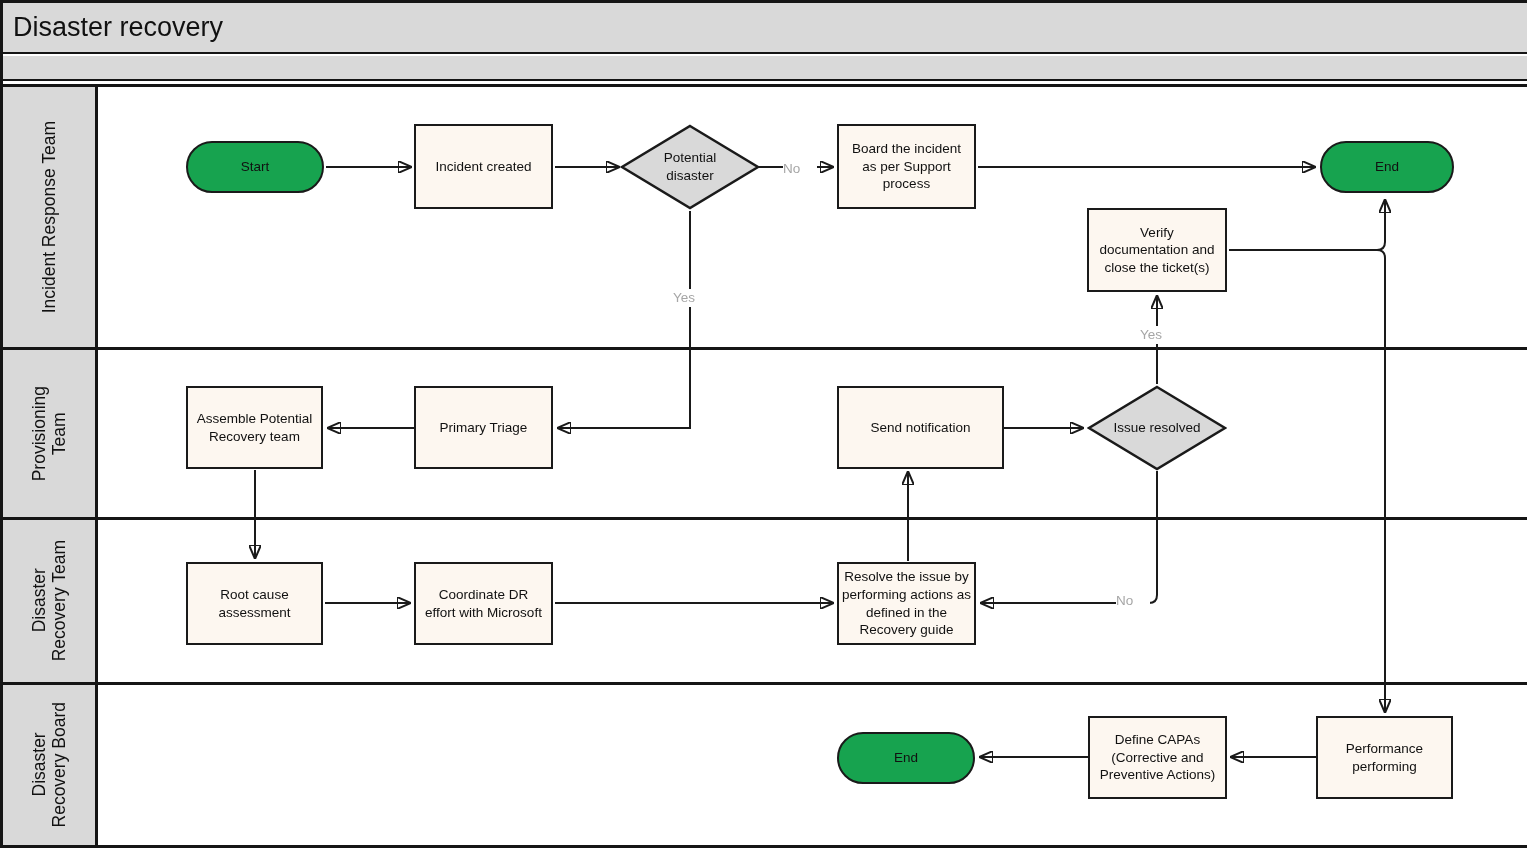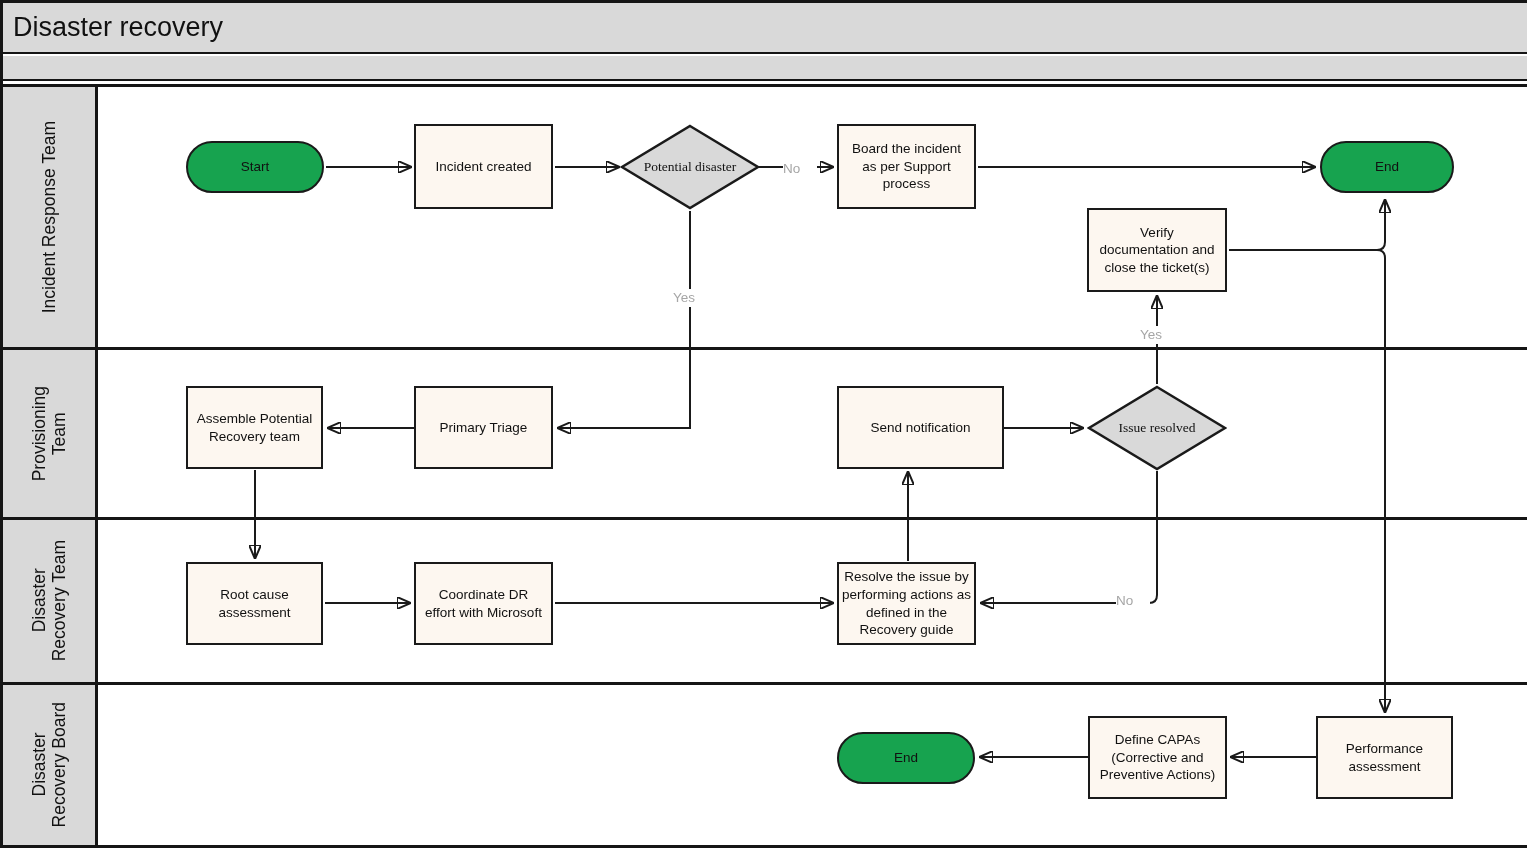--- a/index.html
+++ b/index.html
@@ -36,7 +36,7 @@
   .box{background:#FDF7F0;border:2.5px solid #1a1a1a;padding:2px 6px;}
   .box.tight{padding:2px 2px;}
   .stadium{background:#17A34F;border:2.5px solid #1a1a1a;border-radius:27px;}
-  .diamond{background:transparent;border:none;padding:0;font-family:Liberation Serif, serif;}
+  .diamond{background:transparent;border:none;padding:0;}
   .diamond svg{position:absolute;inset:0;}
   .diamond .dtext{position:relative;z-index:1;padding:0 22px;}
   .edge-label{

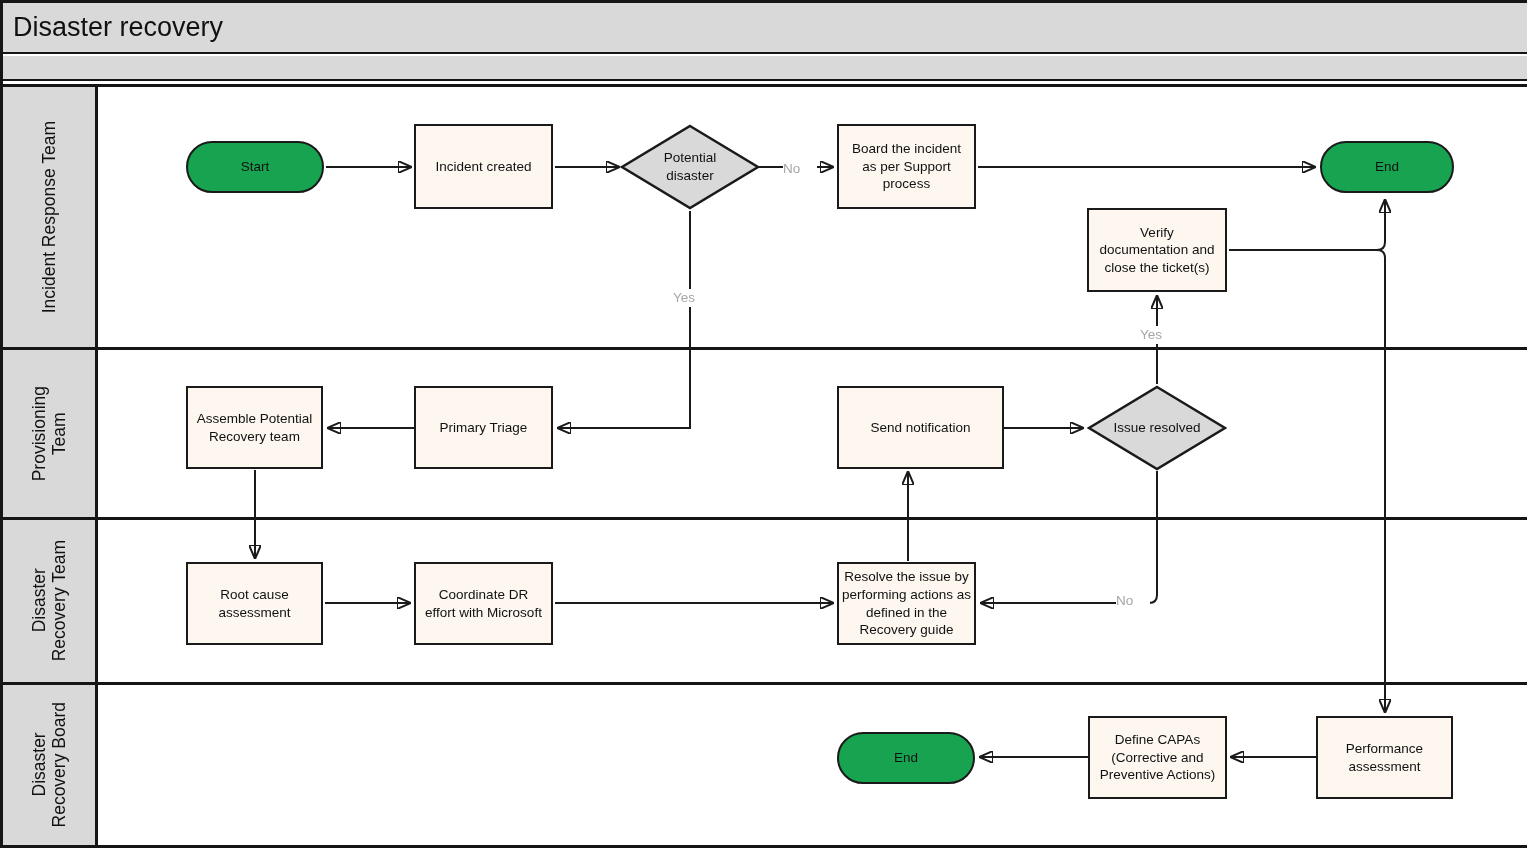--- a/index.html
+++ b/index.html
@@ -160,7 +160,7 @@
     <span>Define CAPAs (Corrective and Preventive Actions)</span>
   </div>
   <div class="node box" style="left:1316px;top:716px;width:137px;height:83px">
-    <span>Performance assessment</span>
+    <span>Performance performing</span>
   </div>
 
   <div class="edge-label" style="left:783px;top:160px">No</div>

